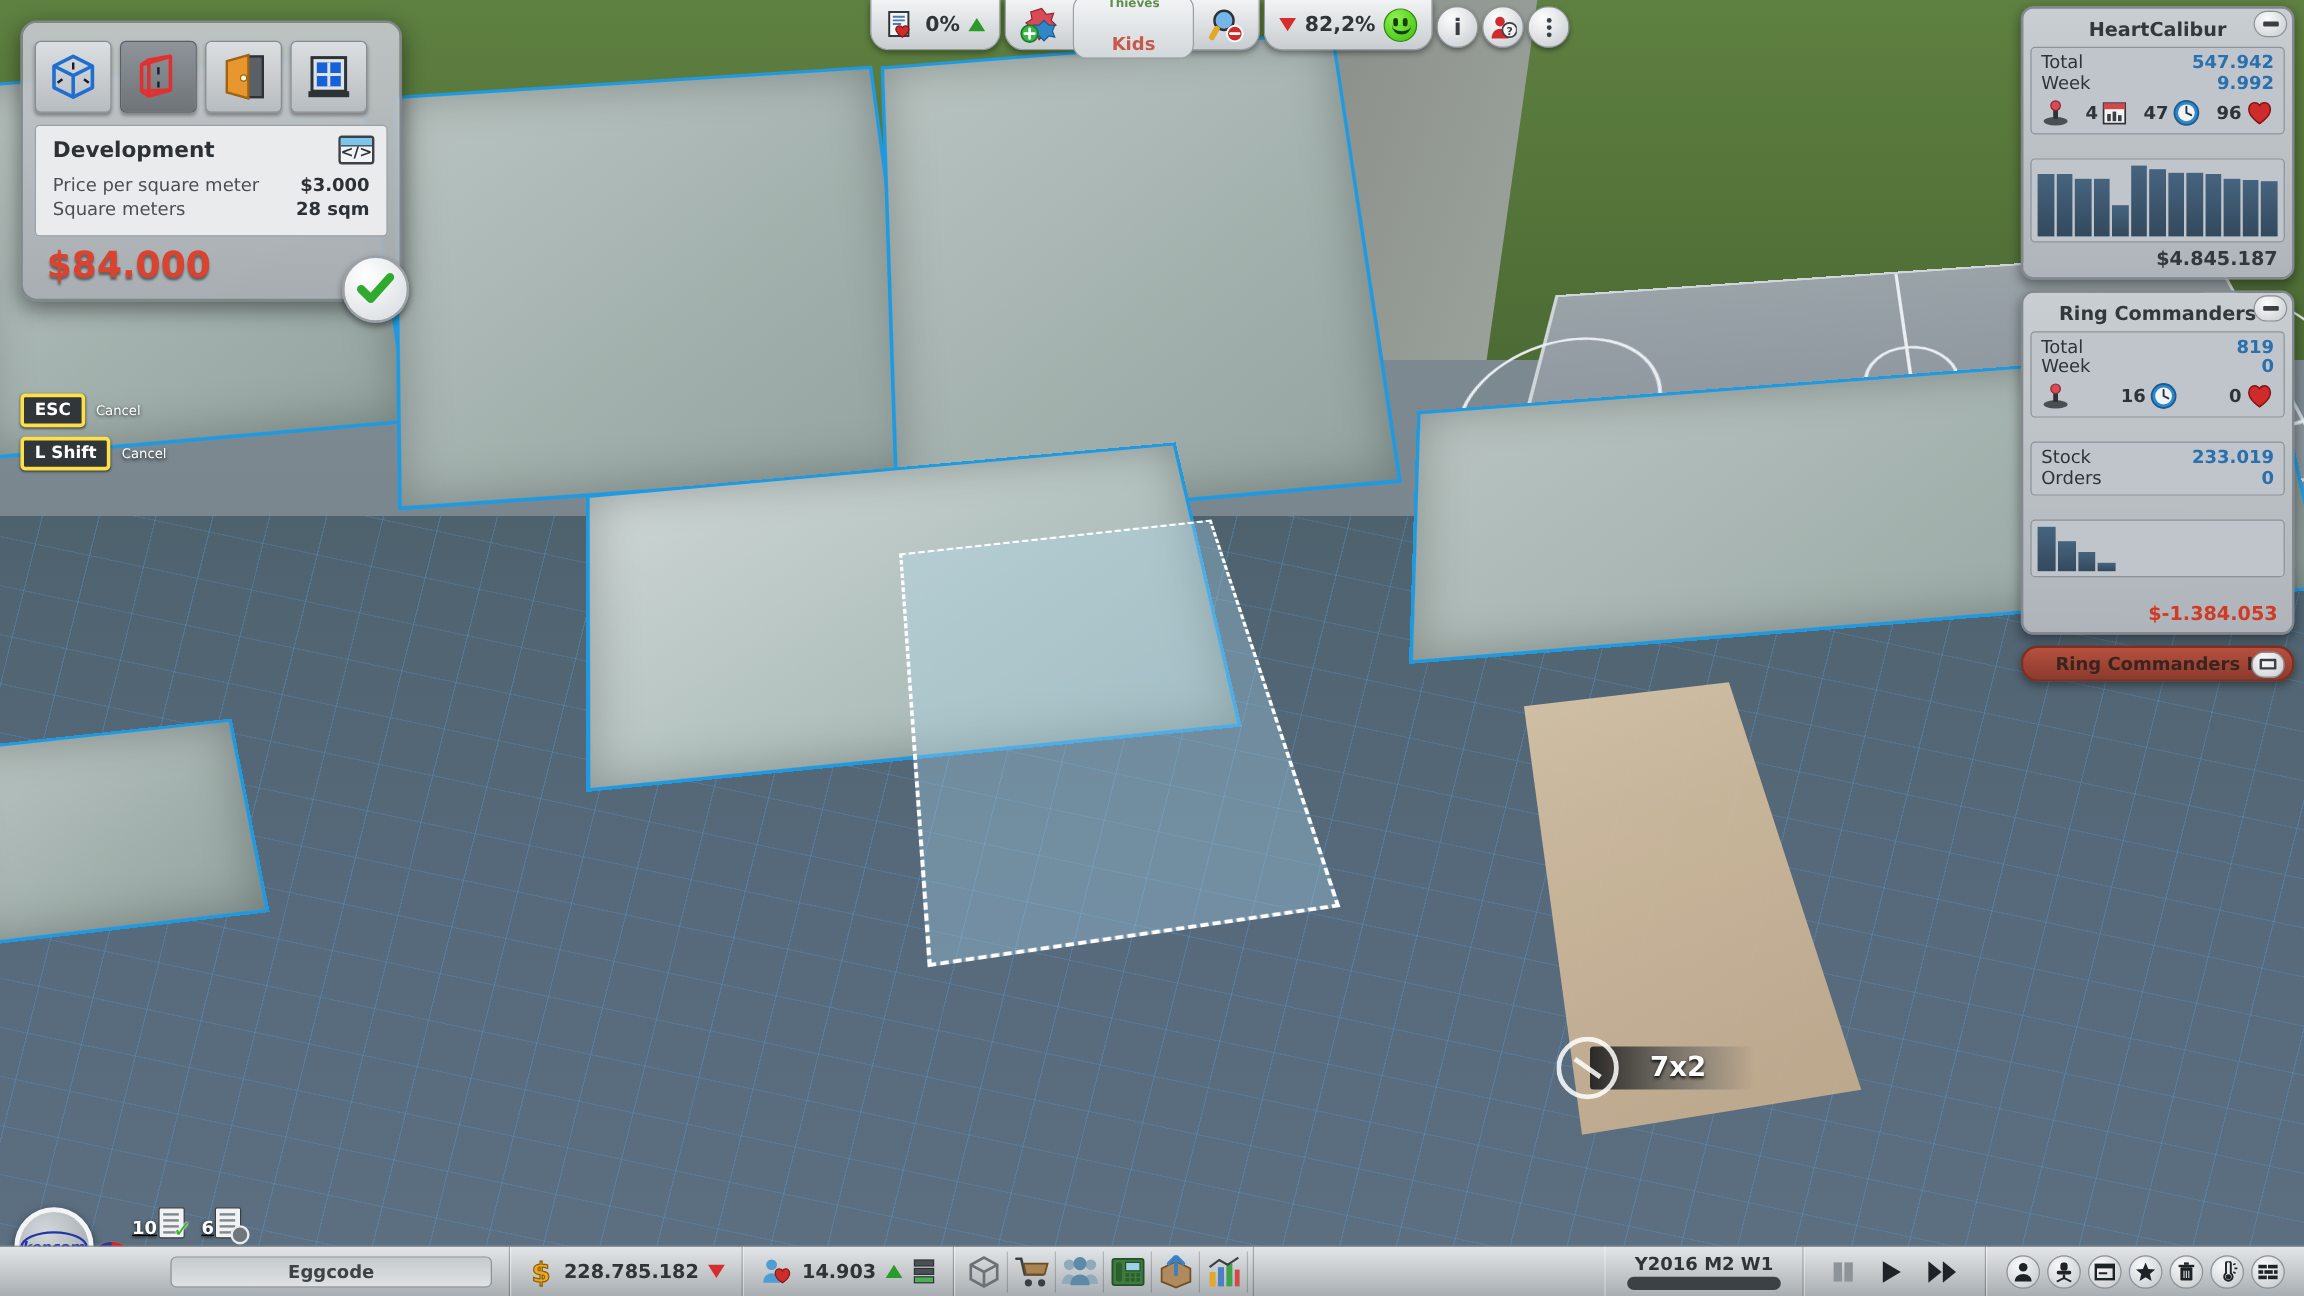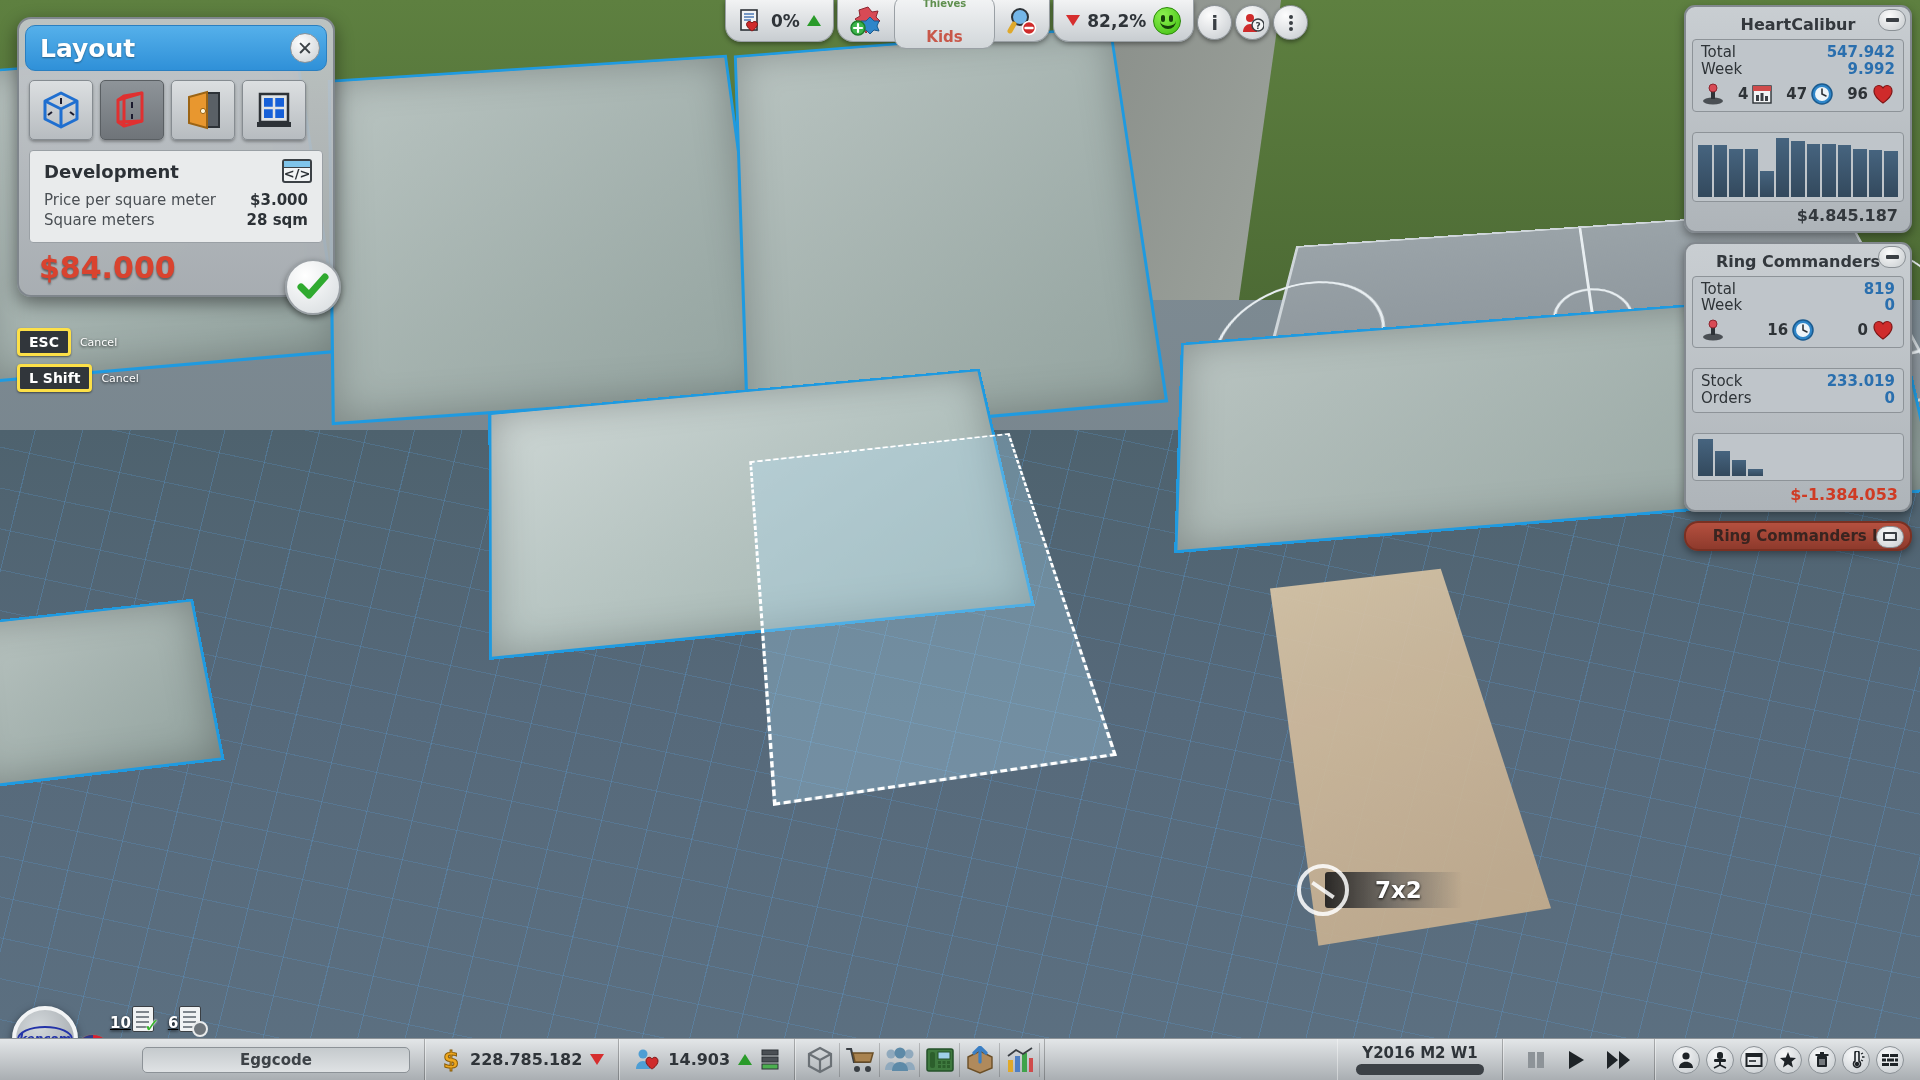--- a/index.html
+++ b/index.html
@@ -373,10 +373,6 @@
 </div>
 
 <div id="layout-panel">
-  <div id="layout-titlebar">
-    <span class="title">Layout</span>
-    <span class="close-btn">✕</span>
-  </div>
 
   <div id="tool-row">
     <div class="tool-btn">

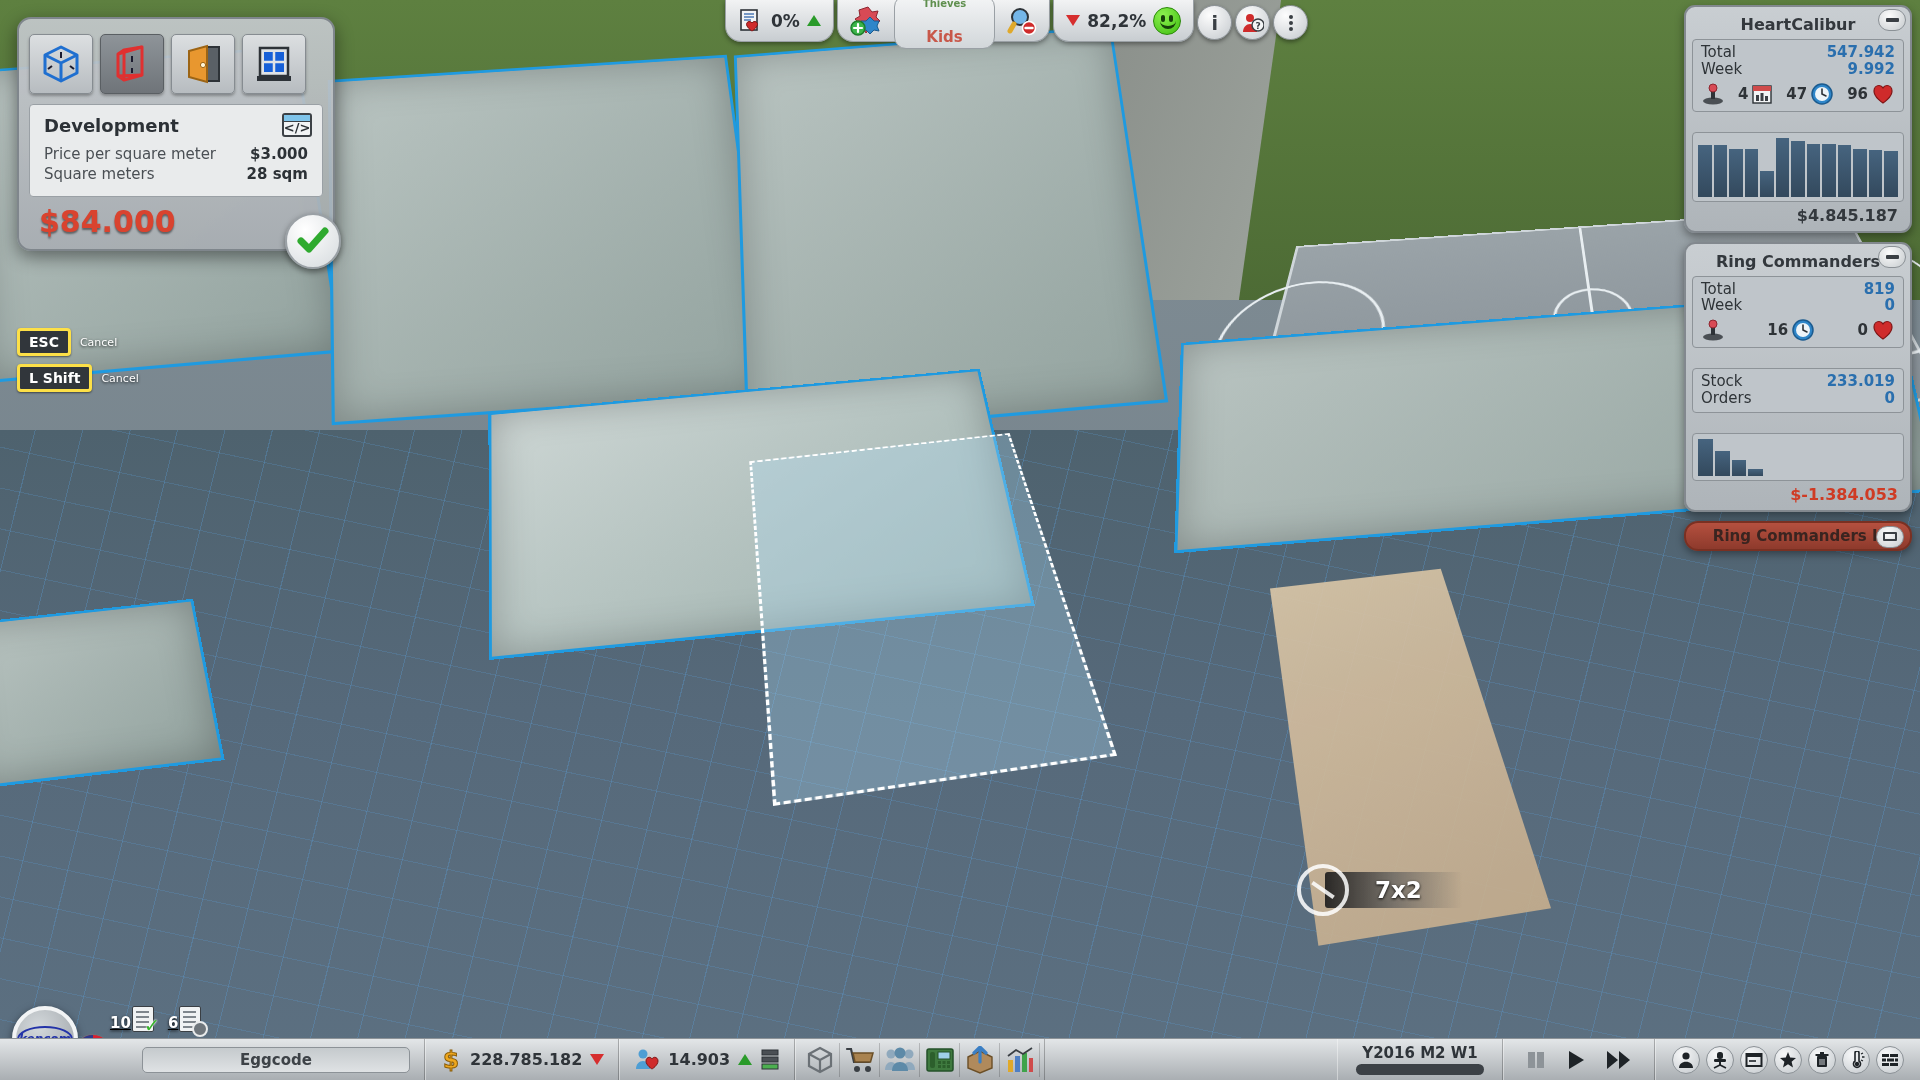--- a/index.html
+++ b/index.html
@@ -233,7 +233,7 @@
   .chart-box.small { height:48px; }
   .bar { flex:1; background:linear-gradient(to bottom,#46647f,#33495d); }
   .money-line { text-align:right; font-size:16px; font-weight:bold; padding:4px 6px 0 0; color:#33383d; }
-  .money-line.neg { color:#cf3b24; }
+  .money-line.neg { color:#cf3b24;margin-top:17px; }
   #collapsed-panel {
     background:linear-gradient(to bottom,#b5503f,#8e3a2c);
     border:2px solid #7a3022; border-radius:14px;

